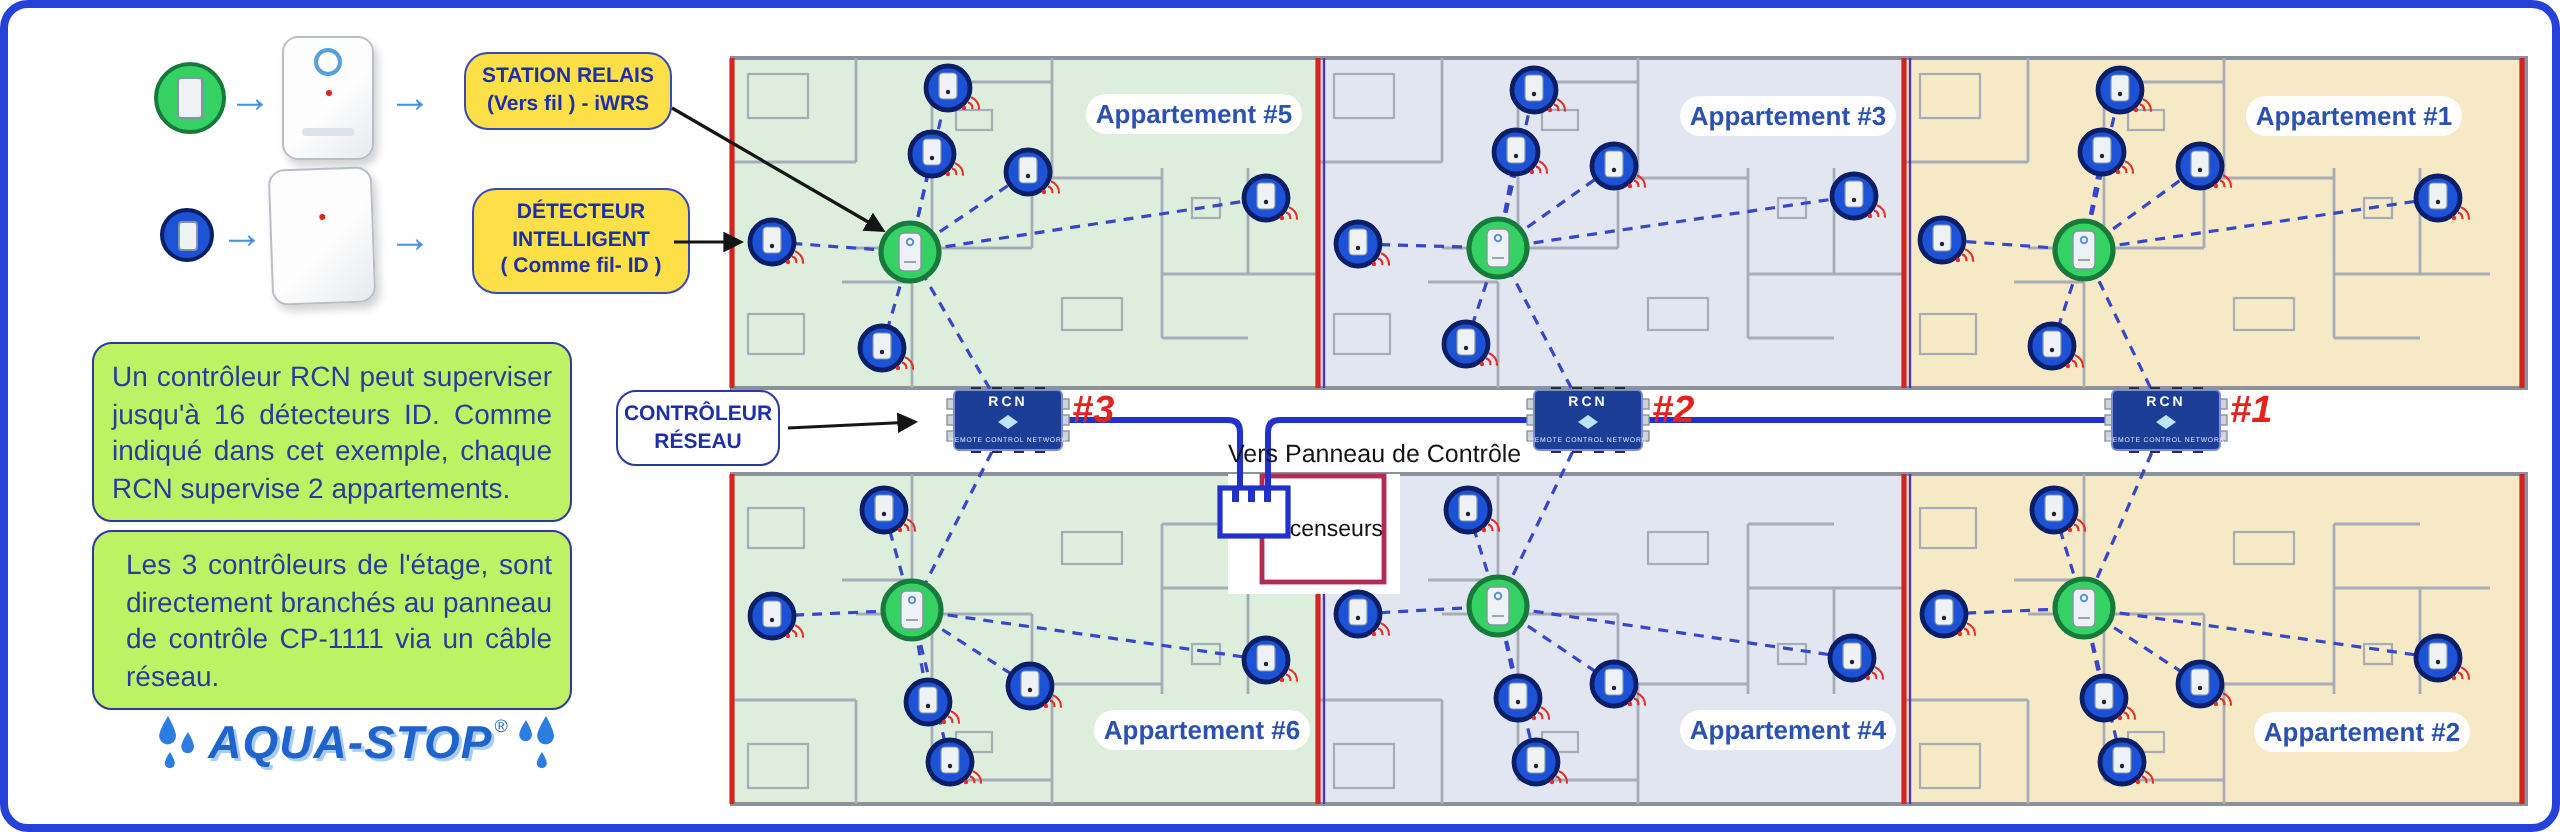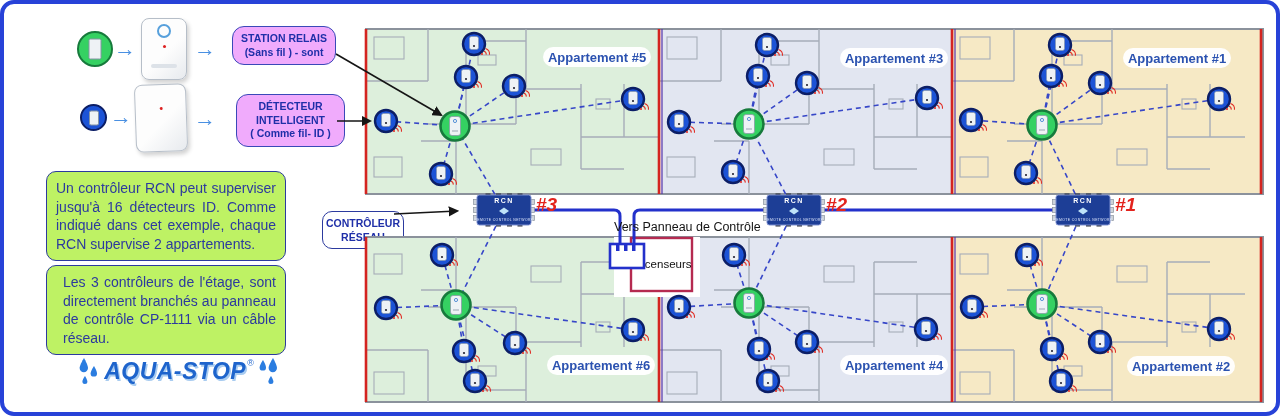--- a/index.html
+++ b/index.html
@@ -25,7 +25,7 @@
   .dev .led{display:block;width:3px;height:3px;background:#d22;border-radius:50%;margin:7px auto 0;}
   .dev .base-line{display:block;width:60%;height:4px;background:#dde2e8;margin:16px auto 0;border-radius:2px;}
   .dev-det .led{margin-top:22px;}
-  .lg-box{position:absolute;border:1.6px solid #3a49b8;border-radius:12px;background:#f0abfc;
+  .lg-box{position:absolute;border:1.6px solid #3a49b8;border-radius:12px;background:#fde047;
     color:#1f2fa8;font-weight:bold;font-size:10.5px;text-align:center;padding:5px 4px;line-height:1.3;}
   .lg-box1{left:228px;top:22px;width:104px;box-sizing:border-box;}
   .lg-box2{left:232px;top:90px;width:109px;box-sizing:border-box;}

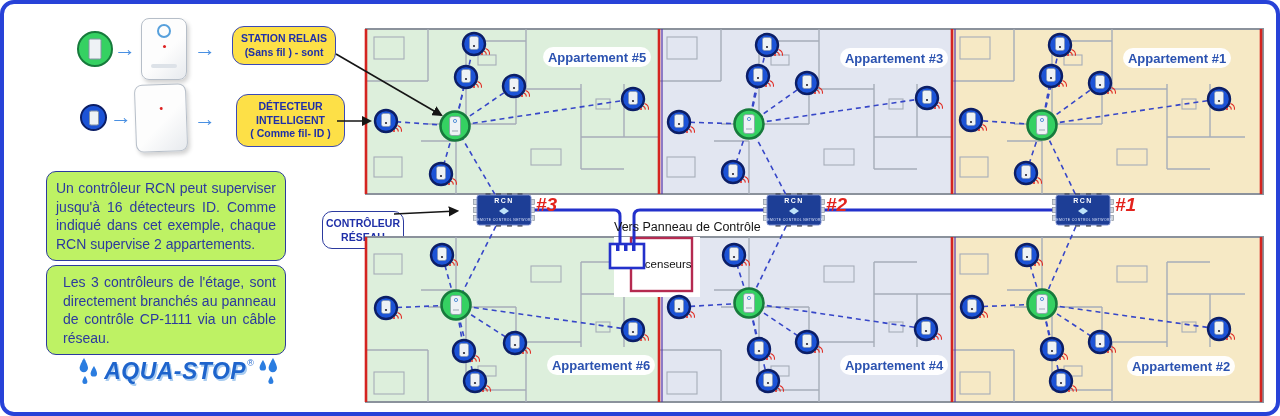--- a/index.html
+++ b/index.html
@@ -60,7 +60,7 @@
   <span class="lg-arrow" style="left:190px;top:34px;">→</span>
   <div class="lg-box lg-box1">
     <div>STATION RELAIS</div>
-    <div>(Sans fil )  - sont</div>
+    <div>(Vers fil )  - iWRS</div>
   </div>
 
   <div class="mk mk-det">

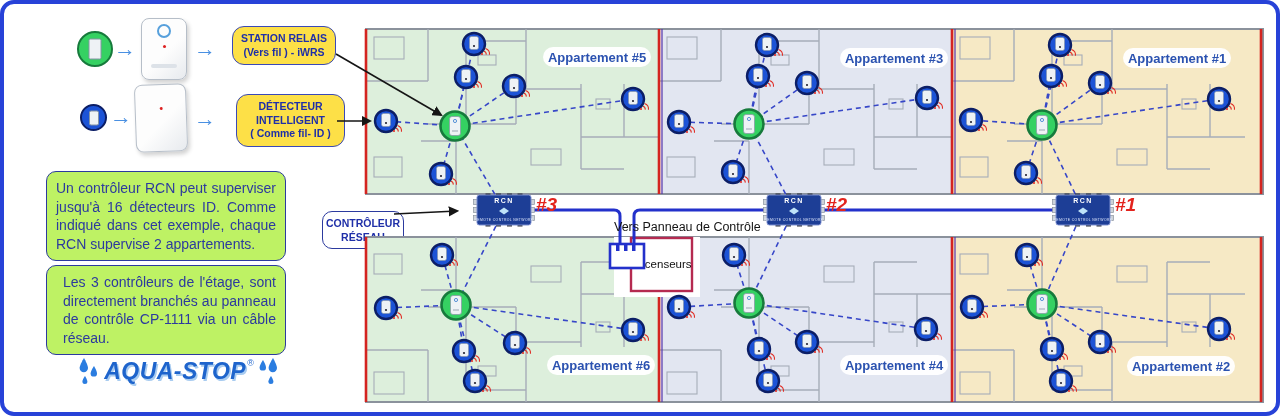--- a/index.html
+++ b/index.html
@@ -33,9 +33,9 @@
     font-size:14px;line-height:1.33;text-align:justify;padding:7px 9px;background:#bef264;width:240px;box-sizing:border-box;}
   .note1{left:42px;top:167px;}
   .note2{left:42px;top:261px;padding-left:16px;}
-  .ctrl-box{position:absolute;left:318px;top:191px;width:82px;box-sizing:border-box;
+  .ctrl-box{position:absolute;left:304px;top:191px;width:82px;box-sizing:border-box;
     border:1.8px solid #2c3a9e;border-radius:10px;background:#fff;color:#1f2fa8;
-    font-weight:bold;font-size:10.5px;text-align:center;line-height:1.35;padding:4px 2px;margin-top:16px;}
+    font-weight:bold;font-size:10.5px;text-align:center;line-height:1.35;padding:4px 2px;}
   .logo{position:absolute;left:58px;top:352px;width:234px;display:flex;align-items:center;justify-content:center;gap:1px;}
   .logo-text{font-size:23px;font-weight:bold;font-style:italic;color:#1e64cc;letter-spacing:.5px;
     text-shadow:1.5px 1.5px 0 #a9ccf0;}

